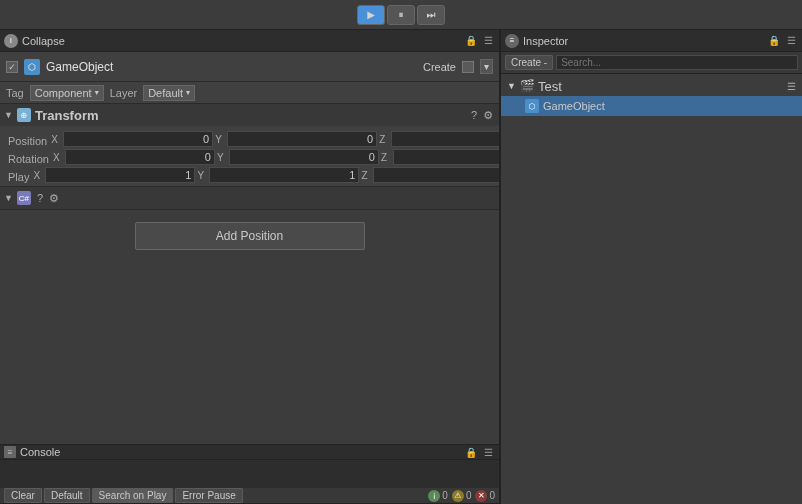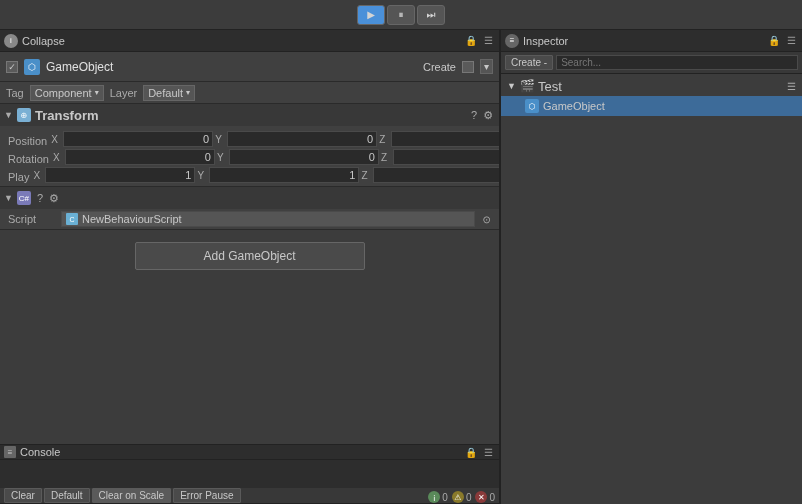--- a/index.html
+++ b/index.html
@@ -649,14 +649,6 @@
             <span class="comp-icon-btn">?</span>
             <span class="comp-icon-btn">⚙</span>
           </div>
-        </div>
-        <div class="script-field-row">
-          <span class="script-label">Script</span>
-          <div class="script-value">
-            <div class="script-file-icon">C</div>
-            <span>NewBehaviourScript</span>
-          </div>
-          <span class="script-settings">⊙</span>
         </div>
       </div>
 

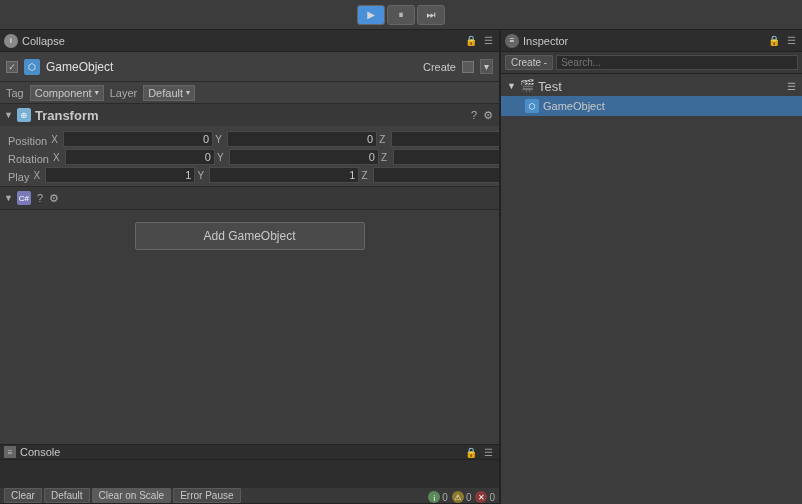--- a/index.html
+++ b/index.html
@@ -653,7 +653,7 @@
       </div>
 
       <div class="add-component-section">
-        <button class="add-component-btn">Add GameObject</button>
+        <button class="add-component-btn">Add Position</button>
       </div>
 
     </div>

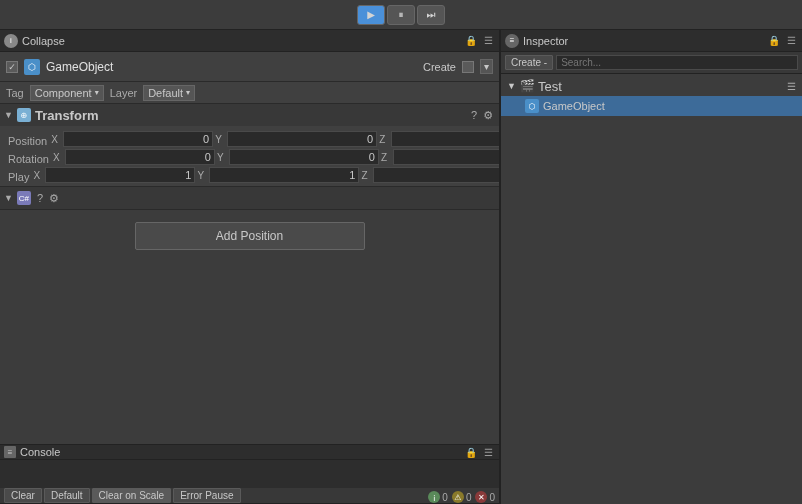--- a/index.html
+++ b/index.html
@@ -377,7 +377,7 @@
       height: 22px;
       background: #383838;
       display: flex;
-      align-items: flex-end;
+      align-items: center;
       padding: 0 4px;
       gap: 2px;
       border-bottom: 1px solid #222;

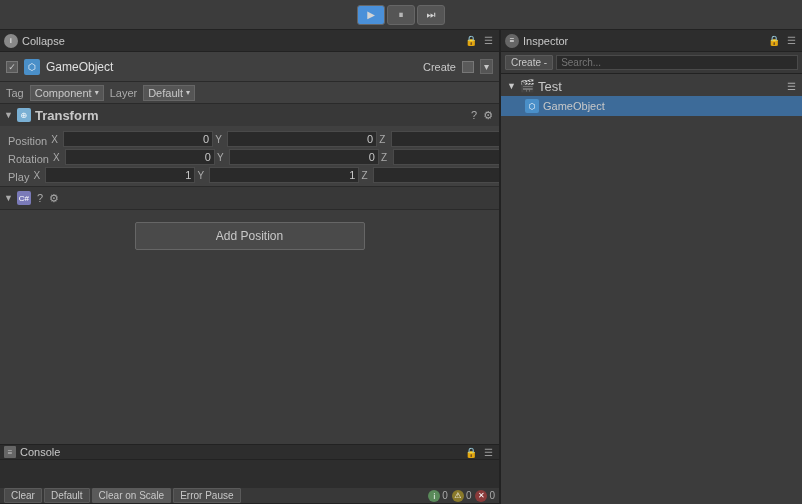--- a/index.html
+++ b/index.html
@@ -670,7 +670,7 @@
       <div class="console-toolbar">
         <button class="console-btn">Clear</button>
         <button class="console-btn">Default</button>
-        <button class="console-btn active">Clear on Scale</button>
+        <button class="console-btn active">Search on Play</button>
         <button class="console-btn">Error Pause</button>
         <div class="console-right">
           <div class="console-count">

